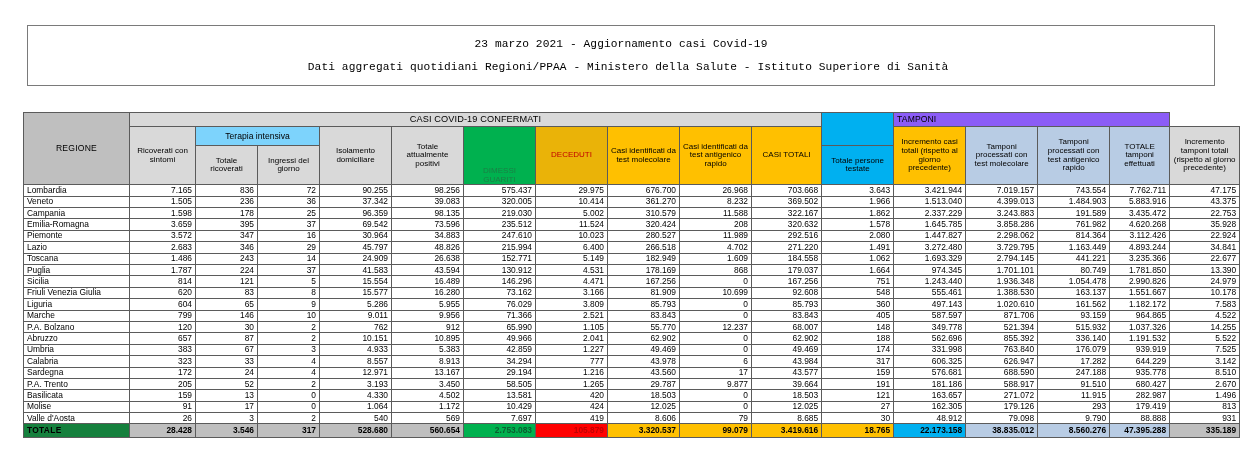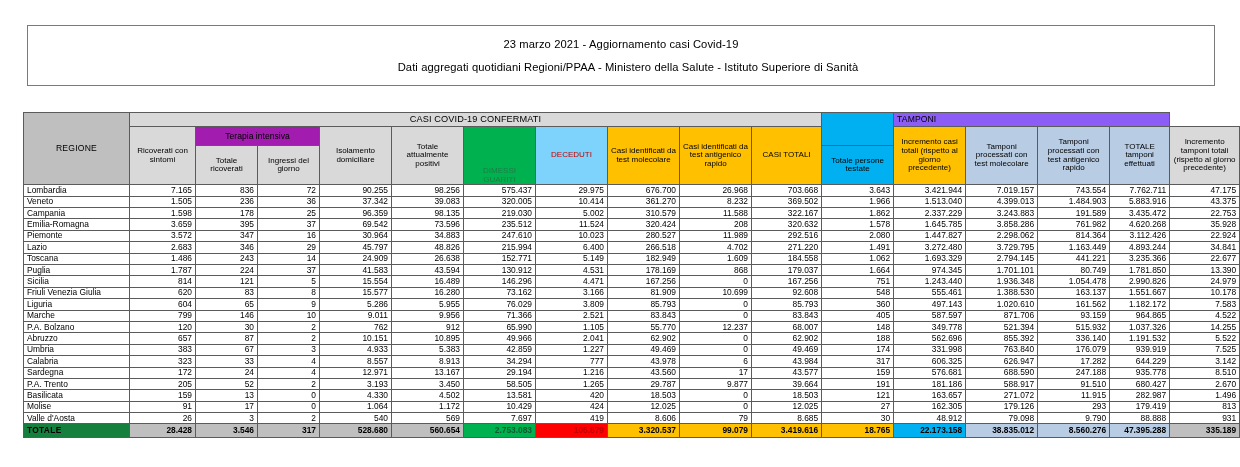--- a/index.html
+++ b/index.html
@@ -31,6 +31,7 @@
     align-items: center;
     justify-content: center;
     gap: 11px;
+    font-family: Liberation Mono, monospace;
   }
   .title-line1 {
     font-size: 11.2px;

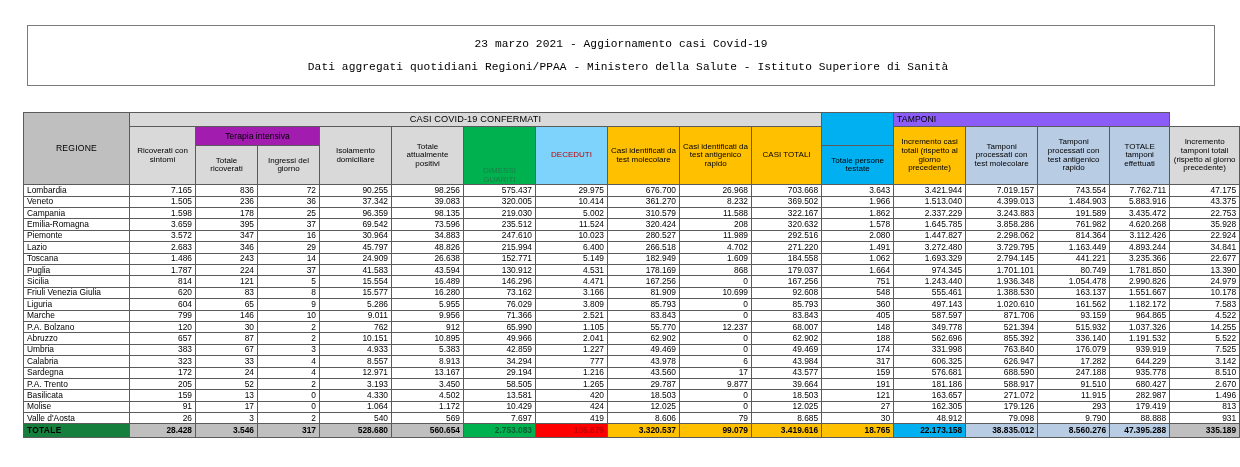--- a/index.html
+++ b/index.html
@@ -115,7 +115,7 @@
     letter-spacing: 0.1px;
   }
   td.terapia-title {
-    background: #a21caf;
+    background: #7dd3fc;
     text-align: center;
     vertical-align: middle;
     font-size: 8.6px;

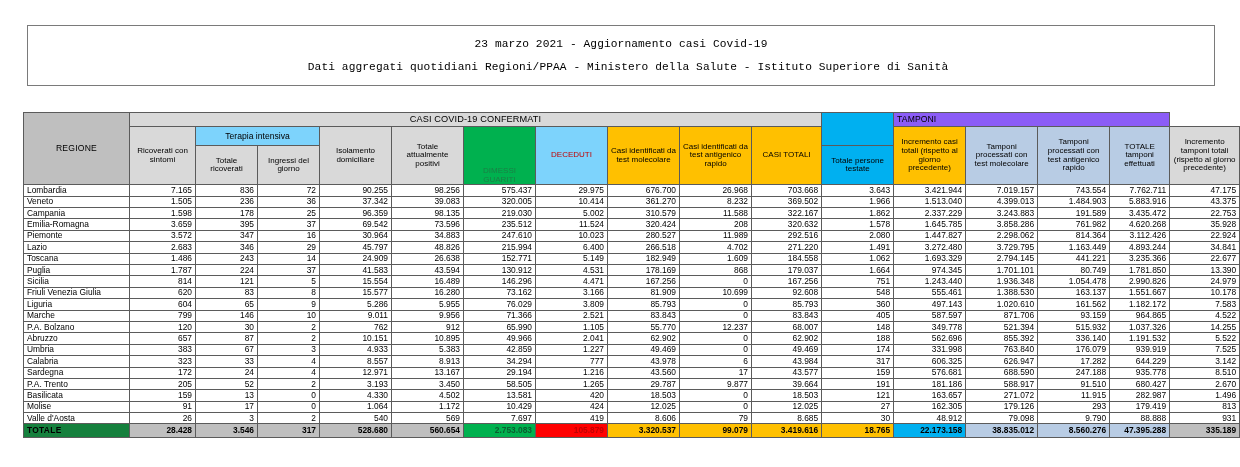--- a/index.html
+++ b/index.html
@@ -81,7 +81,7 @@
 
   .bg-grey     { background: #d9d9d9; }
   .bg-green    { background: #00b14f; }
-  .bg-red      { background: #7dd3fc; }
+  .bg-red      { background: #eab308; }
   .bg-orange   { background: #ffc000; }
   .bg-cyan     { background: #00b0f0; }
   .bg-blue     { background: #b8cce4; }

